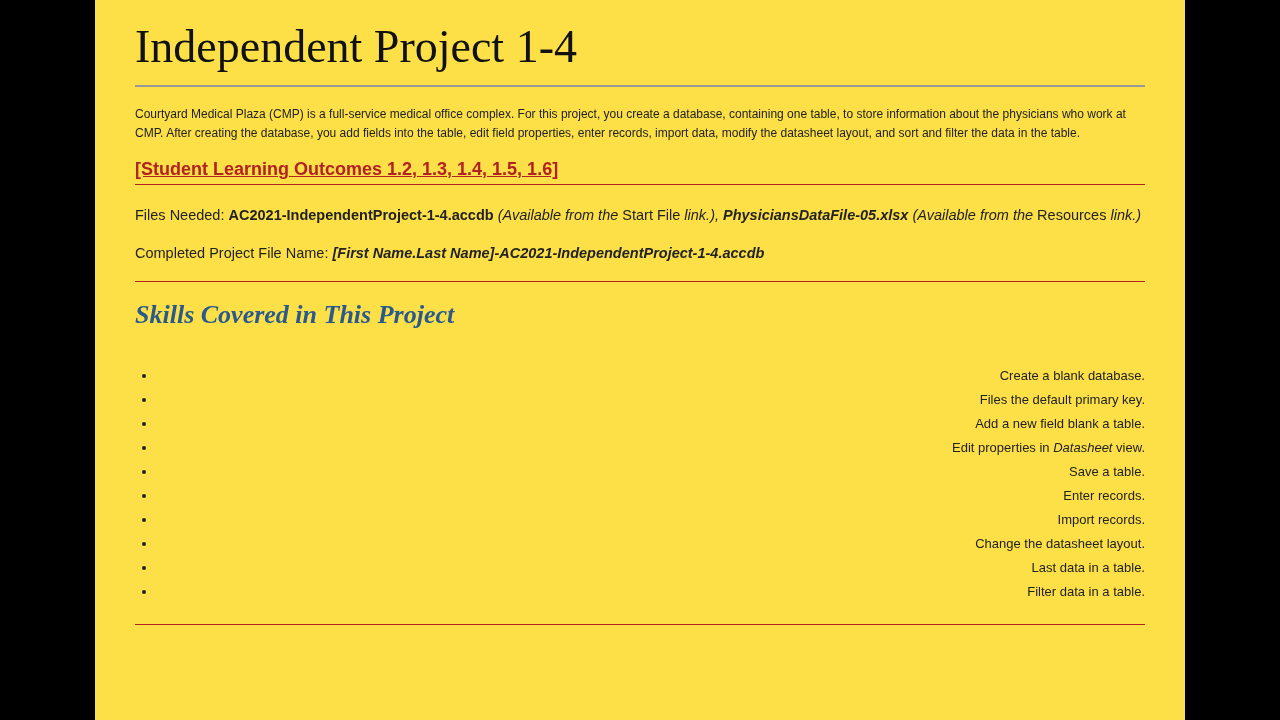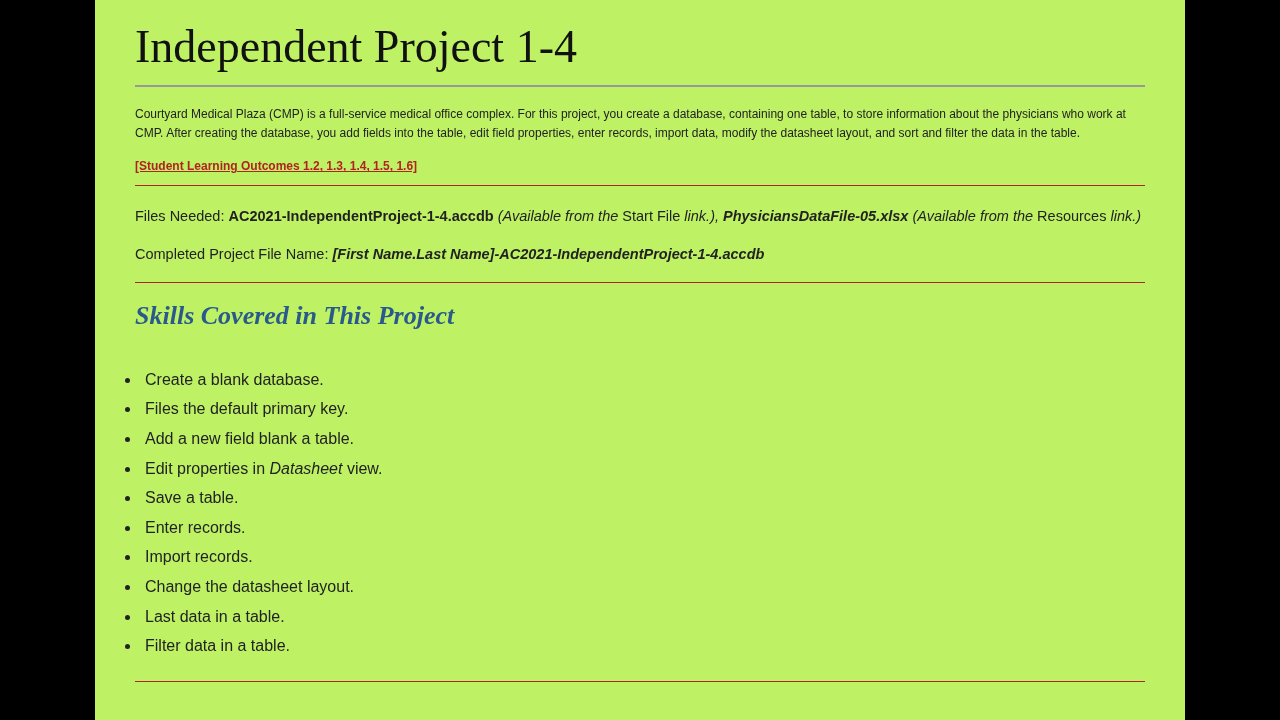--- a/index.html
+++ b/index.html
@@ -18,7 +18,7 @@
     }
 
     .page-container {
-      background: #bef264;
+      background: #fde047;
       width: 1090px;
       min-height: 720px;
       padding: 20px 40px 30px 40px;

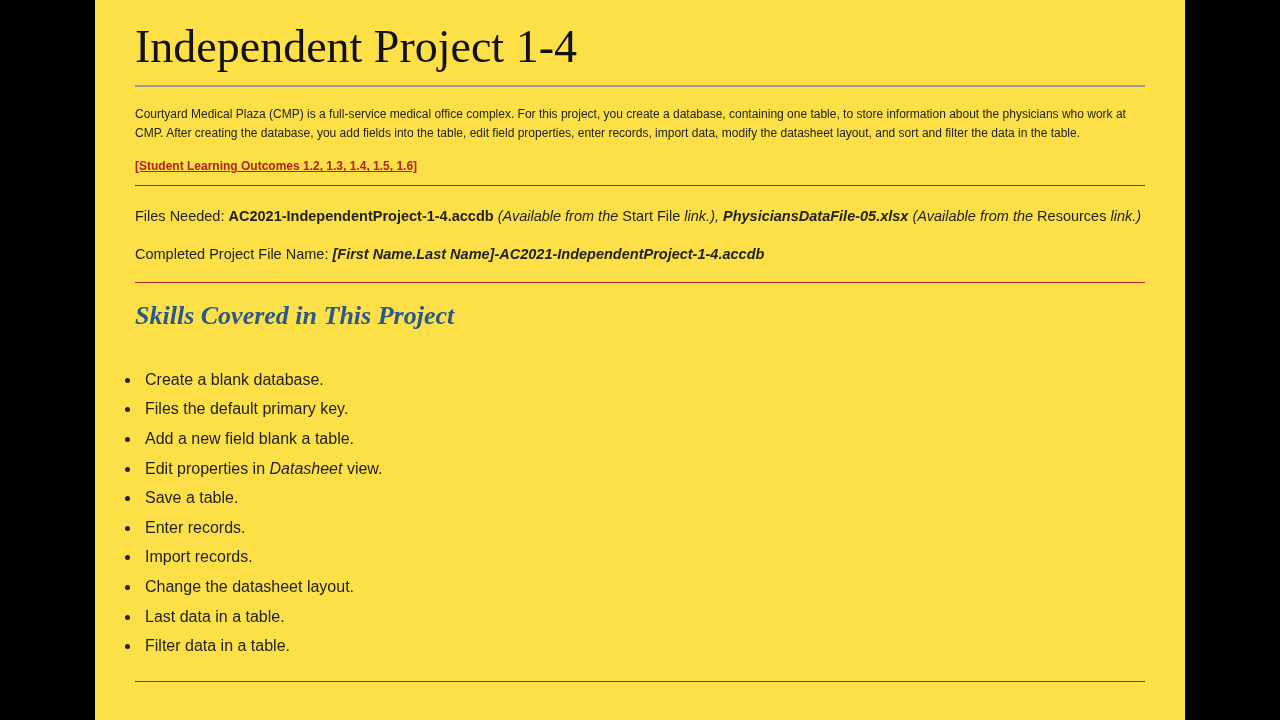--- a/index.html
+++ b/index.html
@@ -48,9 +48,9 @@
 
     .learning-outcomes {
       color: #b22222;
-      font-size: 12px;
-      font-weight: bold;
-      margin-bottom: 12px;
+      font-size: 18px;
+      font-weight: bold;
+      margin-bottom: 4px;
       text-decoration: underline;
       cursor: pointer;
     }

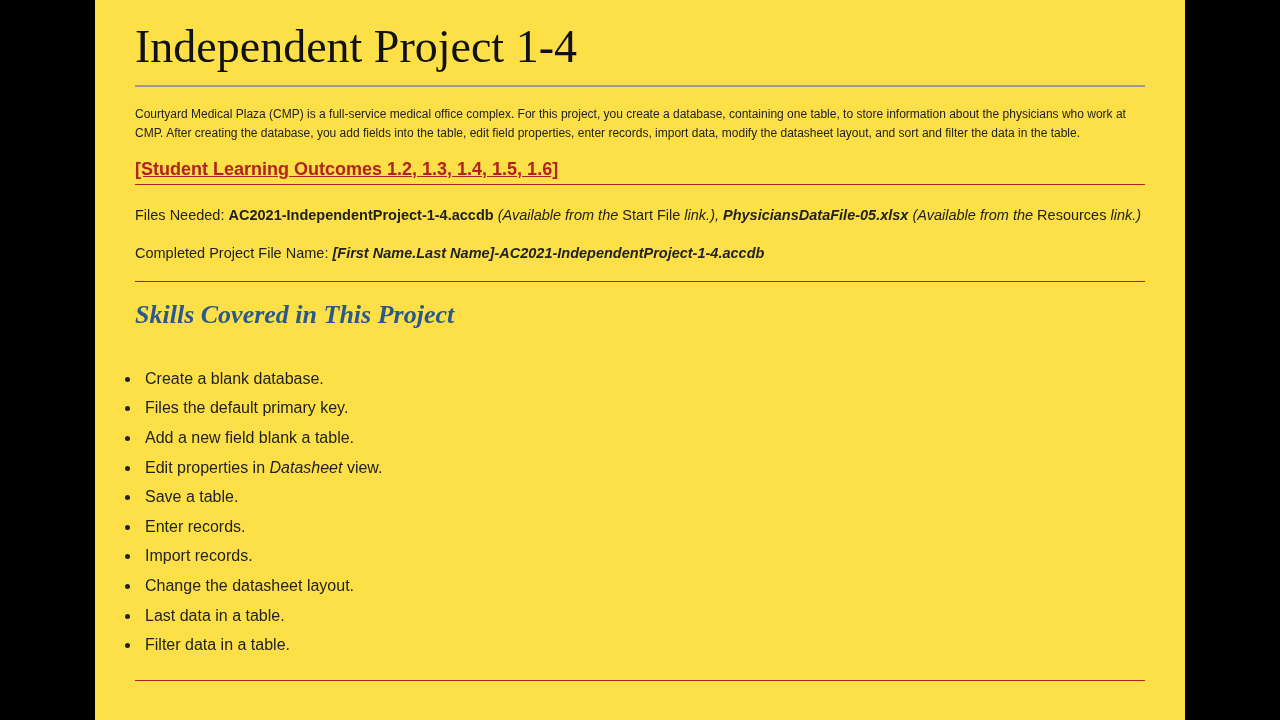--- a/index.html
+++ b/index.html
@@ -110,10 +110,11 @@
 
     .skills-list {
       list-style: disc;
-      margin-left: 6px;
-      font-size: 16px;
+      margin-left: 22px;
+      font-size: 13px;
       color: #222;
       line-height: 1.85;
+      text-align: right;
     }
 
     .skills-list li {

